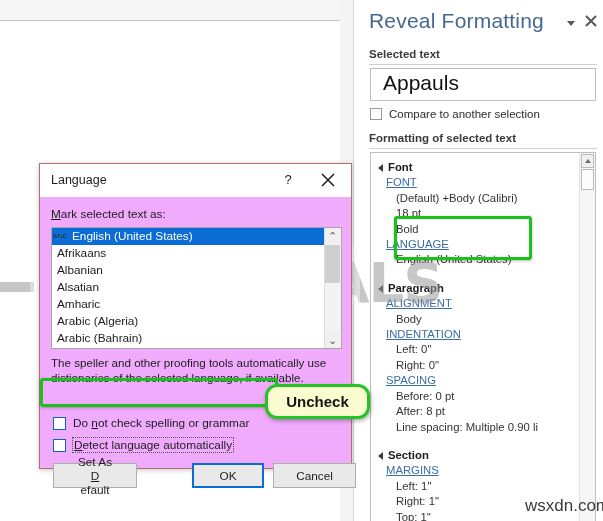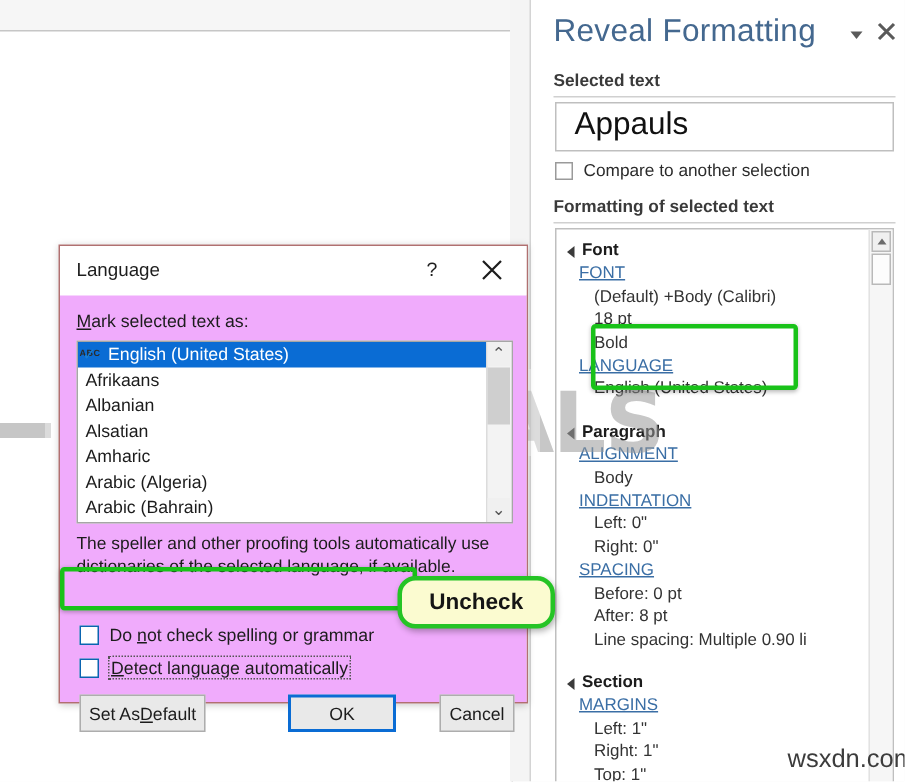--- a/index.html
+++ b/index.html
@@ -148,7 +148,7 @@
   #row-detect .lbl{outline:1px dotted #555;padding:0 1px;}
   .dlgbtn{
     position:absolute;height:25px;background:#e9e9e9;border:1px solid #adadad;box-sizing:border-box;
-    font-size:11.8px;color:#1c1c1c;display:flex;align-items:center;justify-content:center;cursor:pointer;
+    font-size:11.8px;color:#1c1c1c;display:flex;align-items:center;justify-content:center;cursor:pointer;flex-direction:column;
   }
   #btn-default{left:13px;top:266px;width:84px;}
   #btn-ok{left:152px;top:266px;width:72px;border:2px solid #0a6cd4;background:#e9e9e9;}

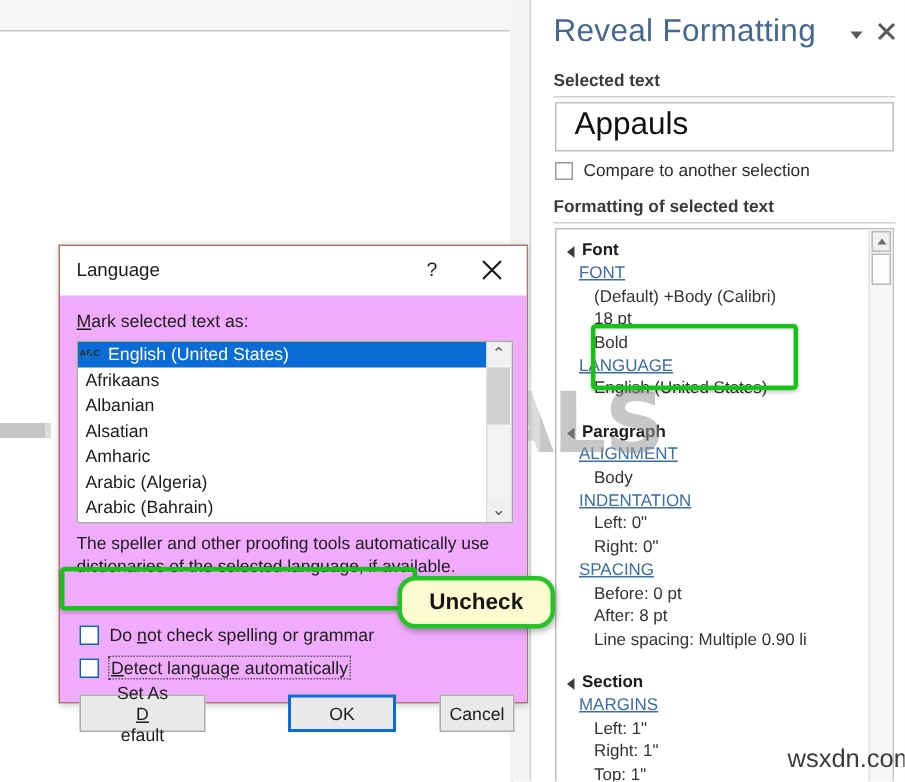--- a/index.html
+++ b/index.html
@@ -152,7 +152,7 @@
   }
   #btn-default{left:13px;top:266px;width:84px;}
   #btn-ok{left:152px;top:266px;width:72px;border:2px solid #0a6cd4;background:#e9e9e9;}
-  #btn-cancel{left:233px;top:266px;width:50px;margin-left:20px;}
+  #btn-cancel{left:233px;top:266px;width:83px;}
 
   
   #wm{

